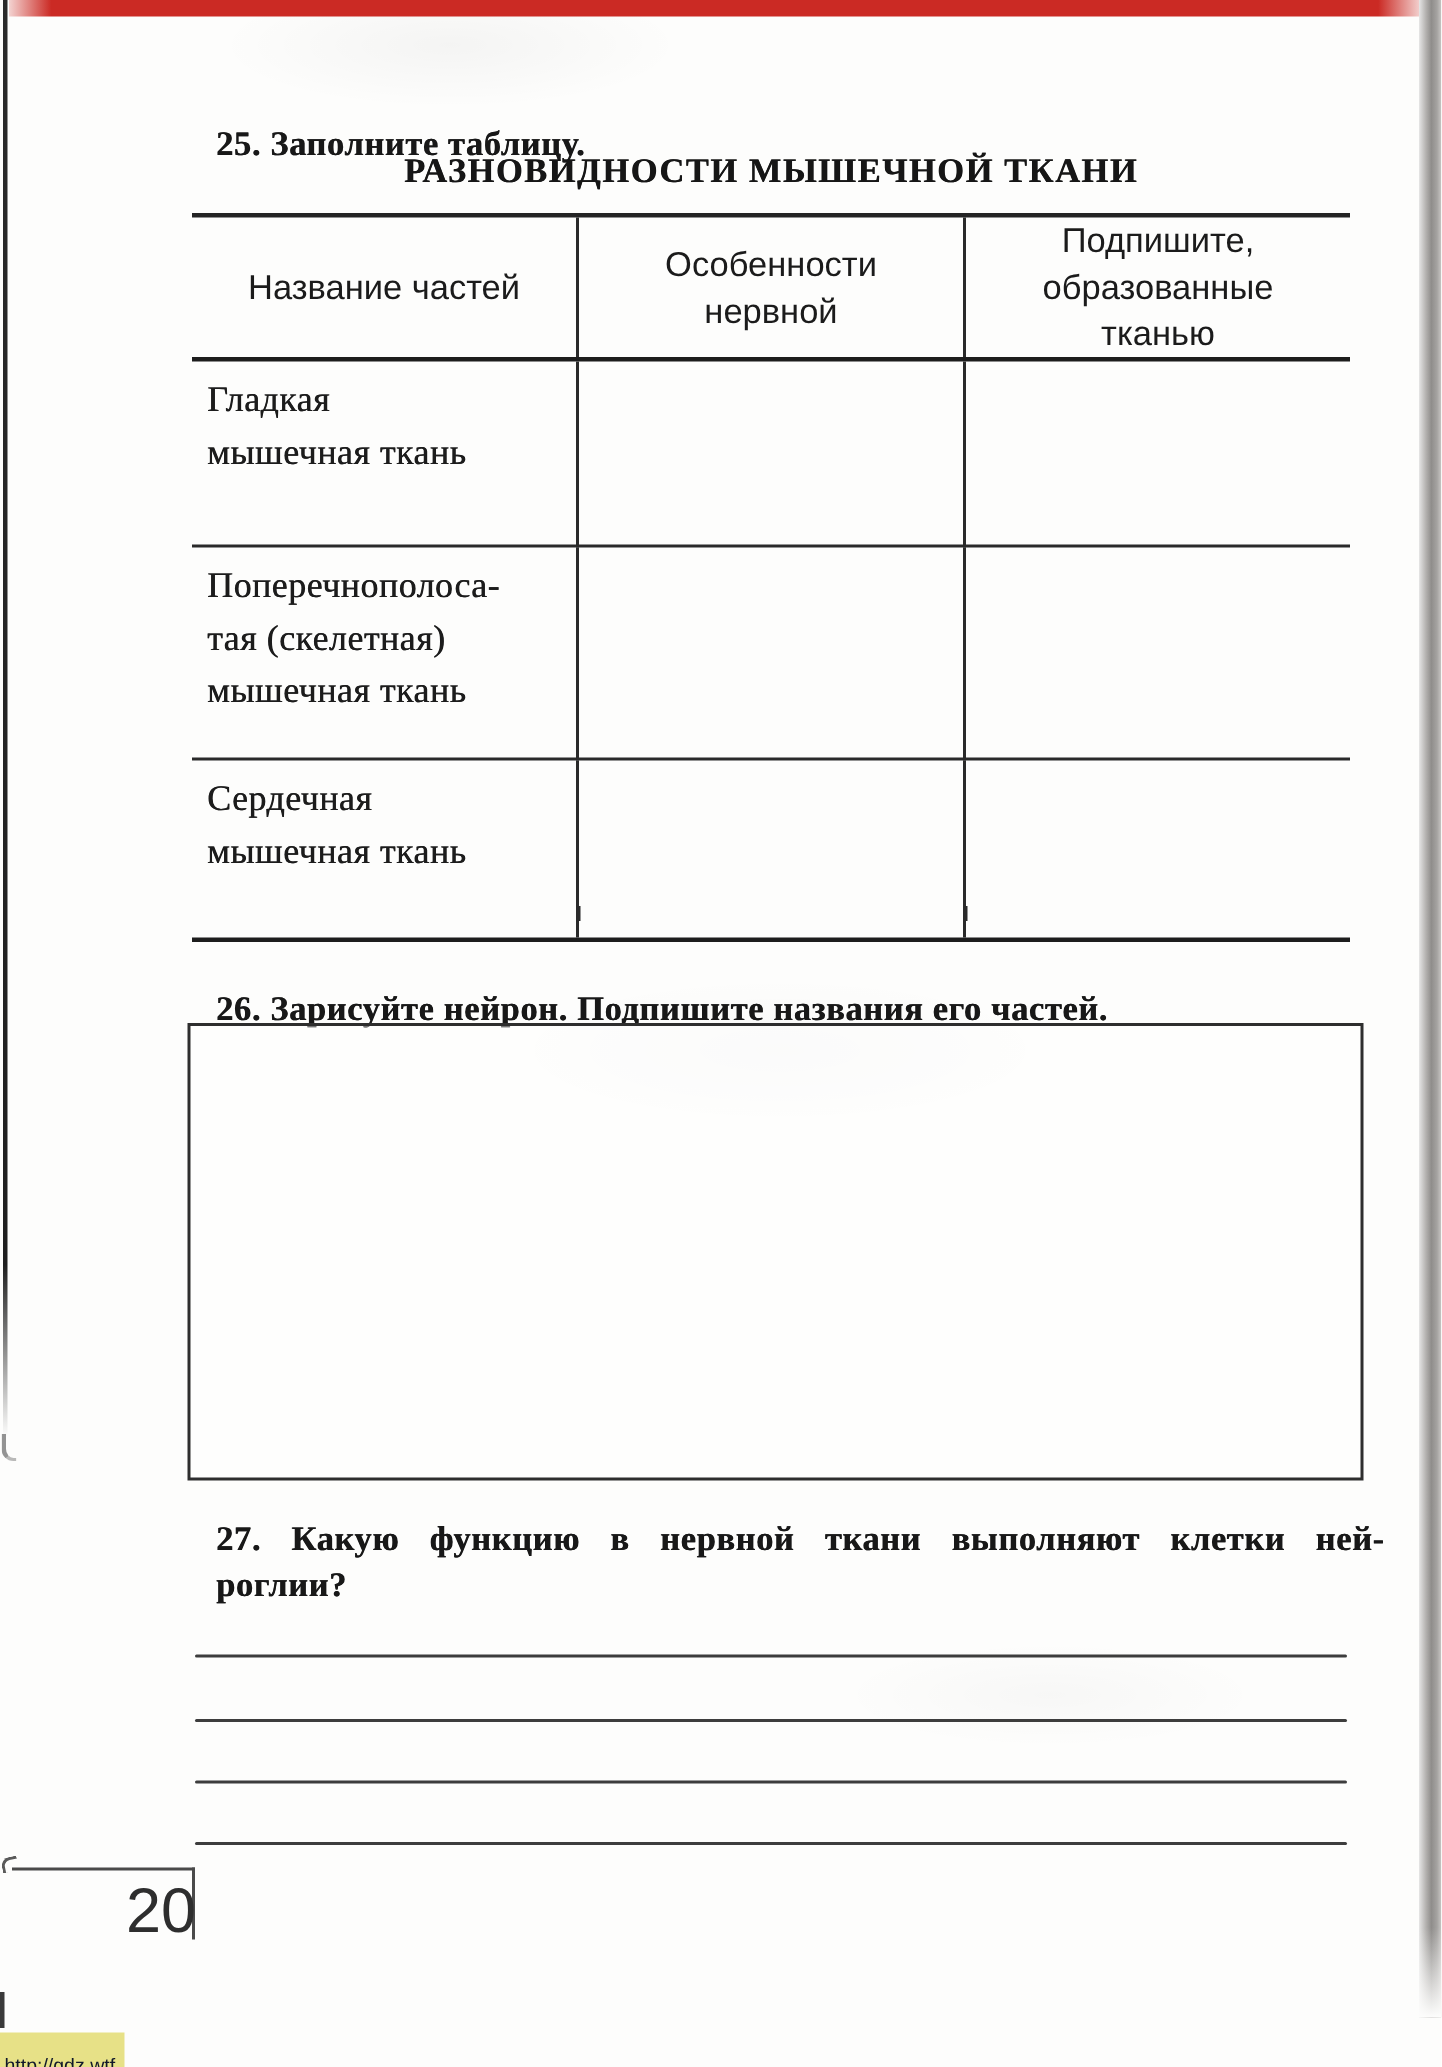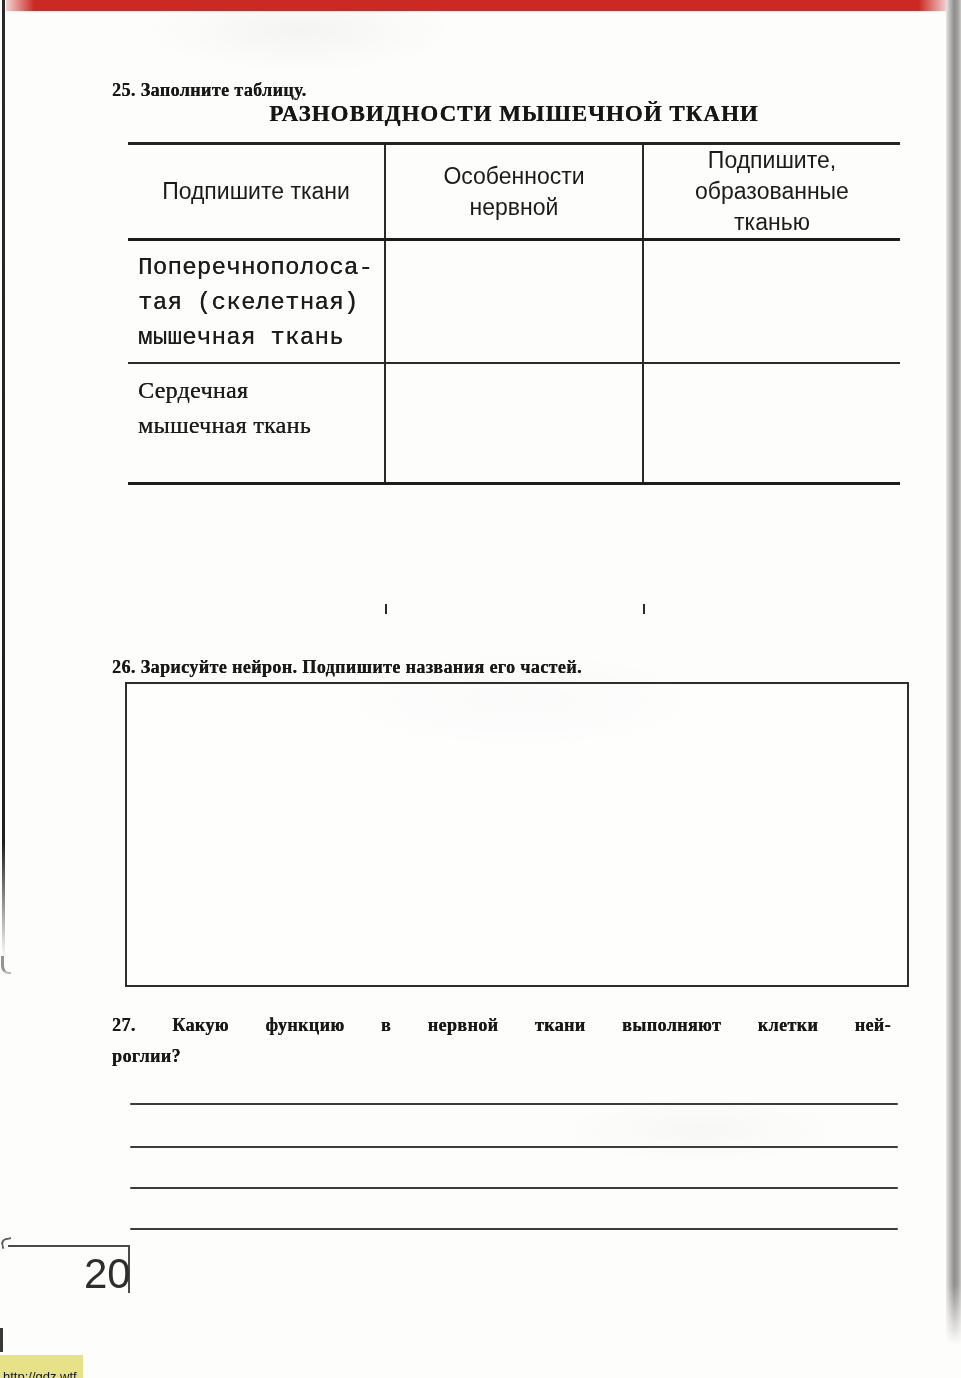--- a/index.html
+++ b/index.html
@@ -59,9 +59,9 @@
   
   .task-heading {
     position: absolute;
-    left: 112px;
+    left: 144px;
     font-weight: 700;
-    font-size: 18px;
+    font-size: 23px;
     letter-spacing: 0.4px;
     line-height: 31px;
     color: #181818;

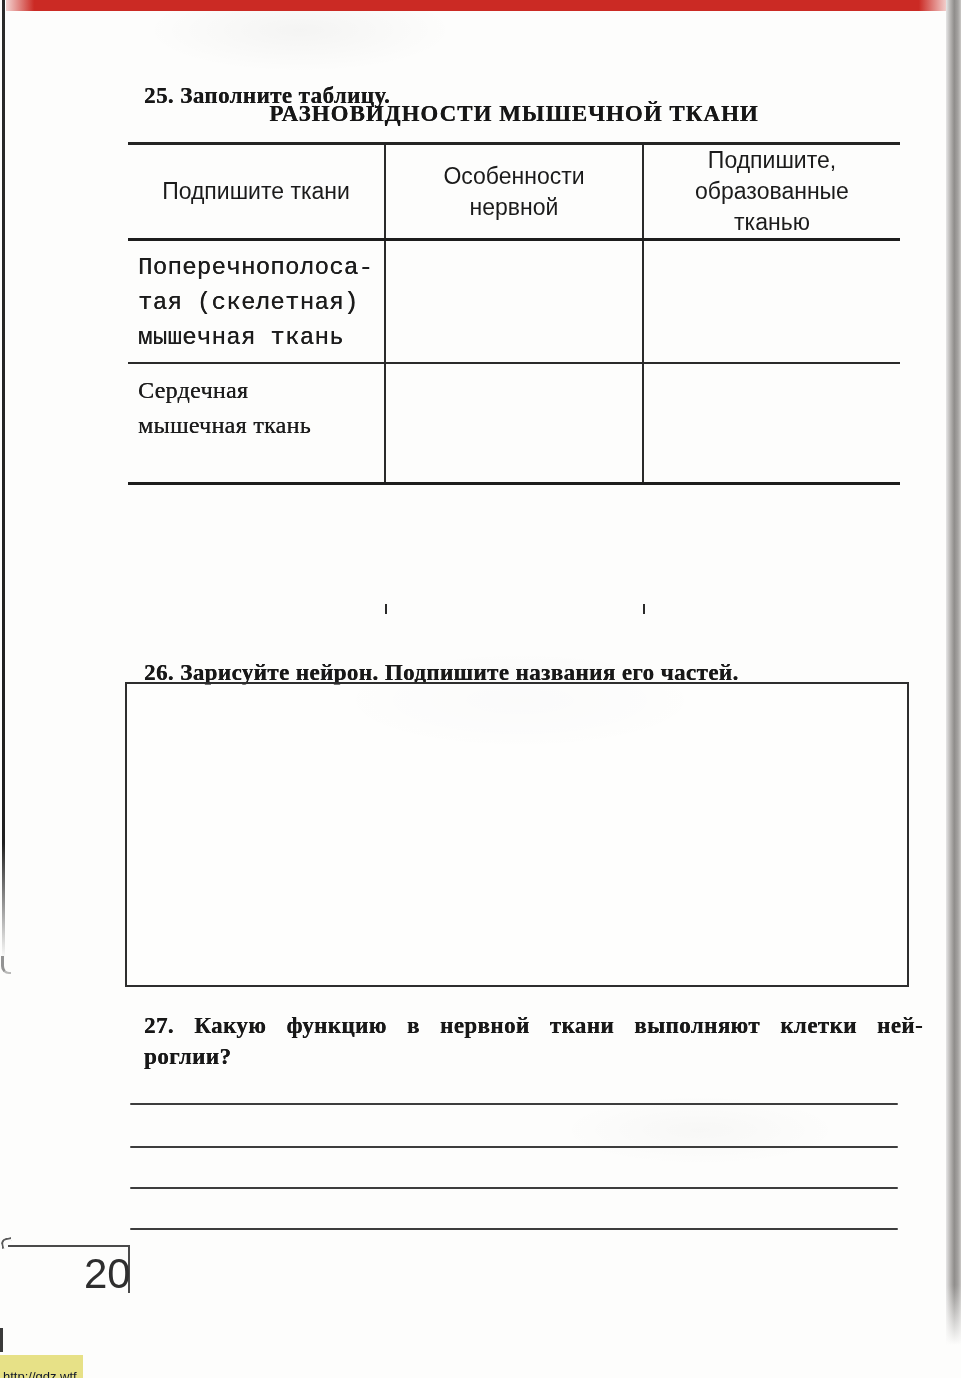--- a/index.html
+++ b/index.html
@@ -220,7 +220,7 @@
       </colgroup>
     <thead>
       <tr>
-        <th class="sep">Подпишите ткани</th>
+        <th class="sep">Название частей</th>
         <th class="sep">Особенности
 нервной</th>
         <th>Подпишите,

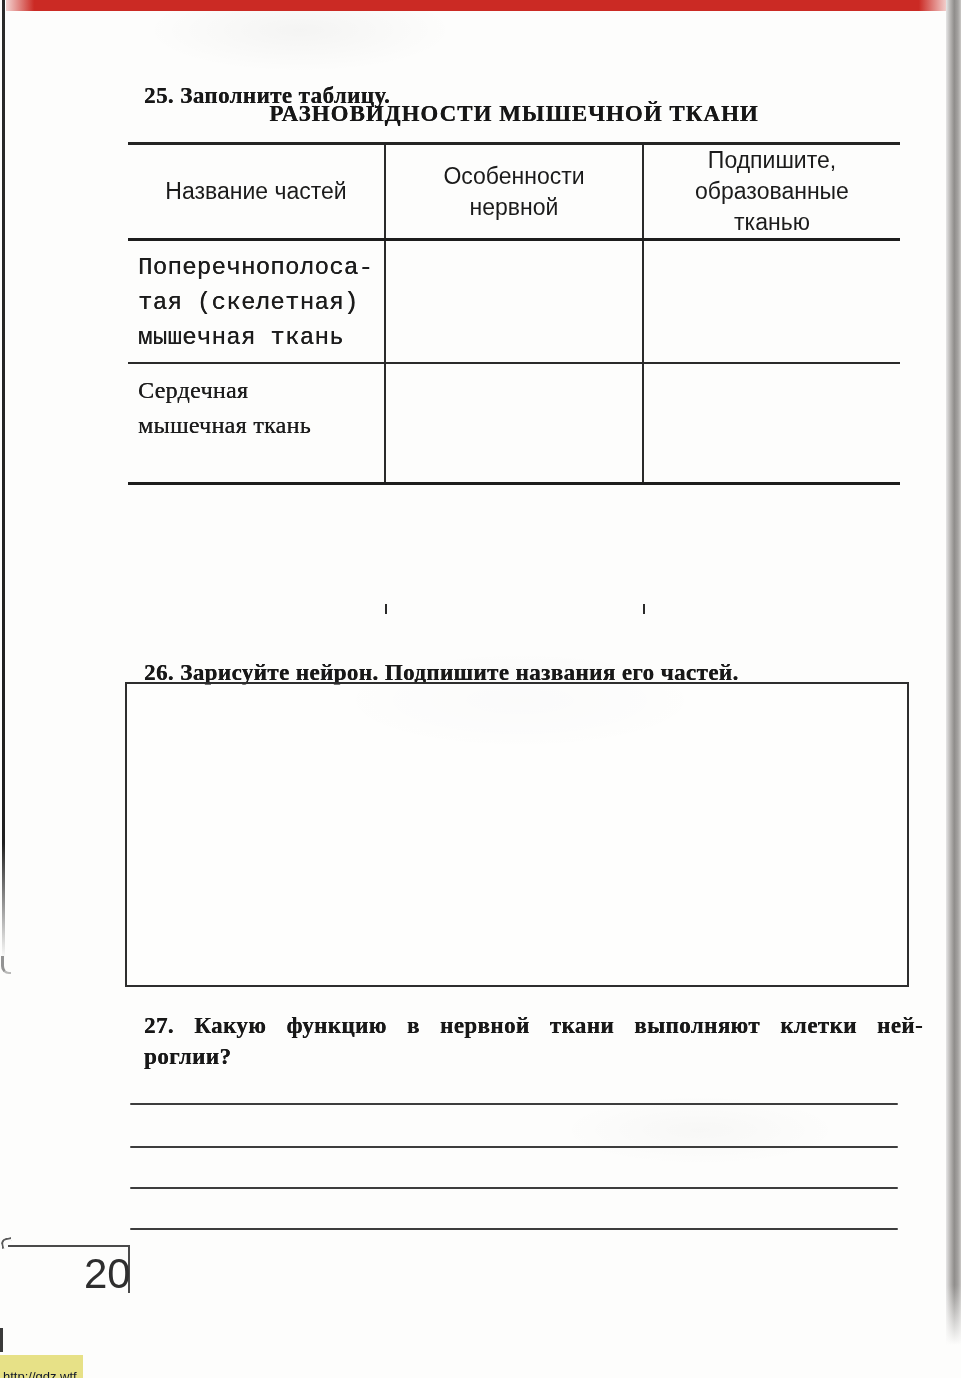--- a/index.html
+++ b/index.html
@@ -229,6 +229,12 @@
       </tr>
     </thead>
     <tbody>
+      <tr class="r1">
+        <td class="name sep">Гладкая
+мышечная ткань</td>
+        <td class="sep"></td>
+        <td></td>
+      </tr>
       <tr class="r2">
         <td class="name sep">Поперечнополоса-
 тая (скелетная)

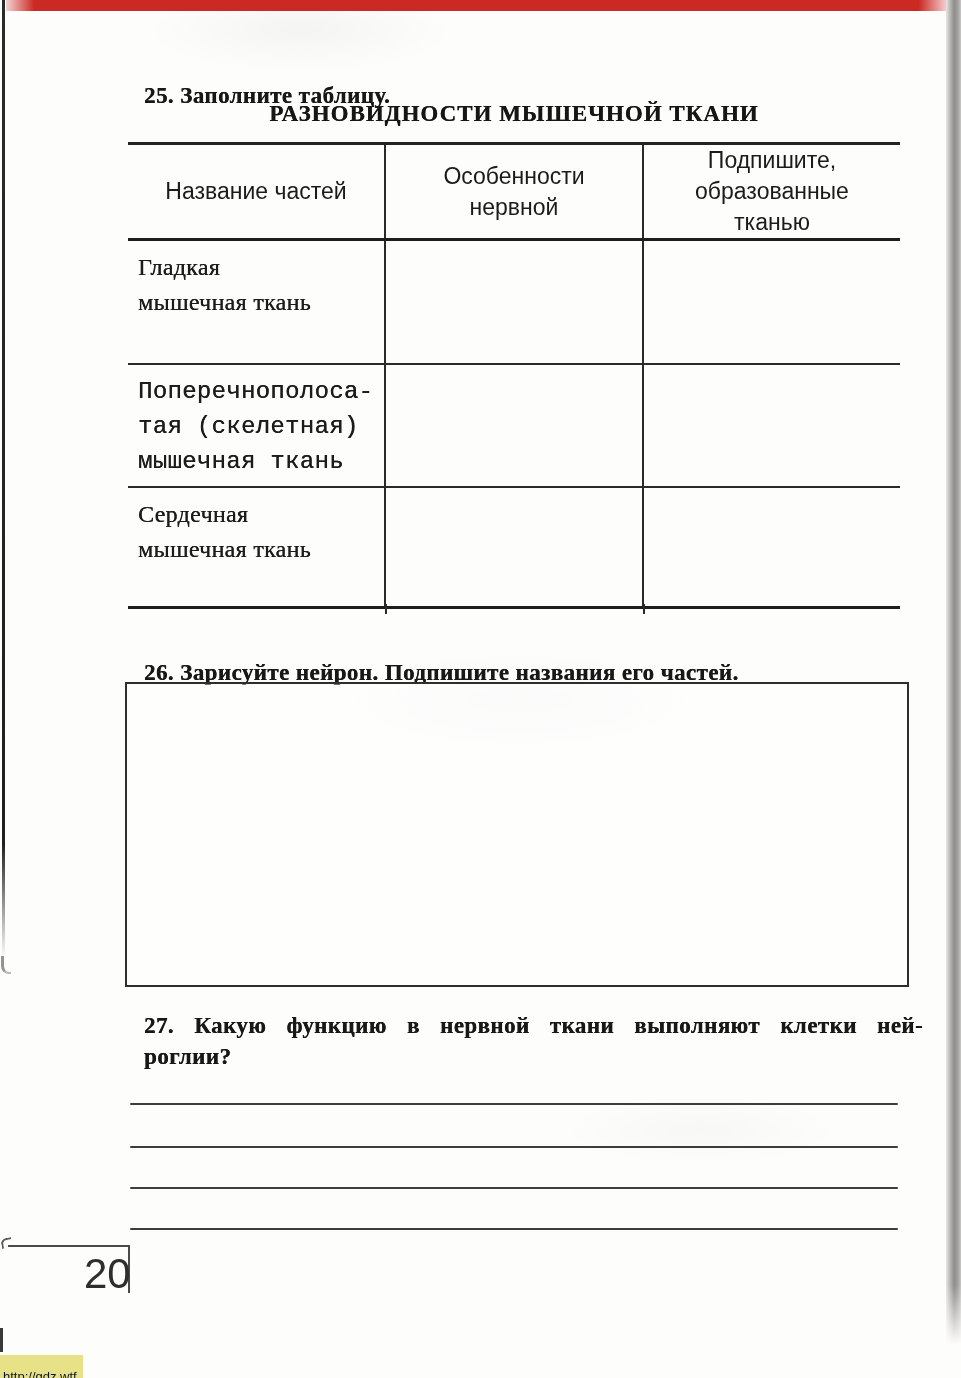--- a/index.html
+++ b/index.html
@@ -125,7 +125,7 @@
   .tissue-table tr.r1 td, .tissue-table tr.r2 td { border-bottom: 2px solid #2a2a2a; }
   .tissue-table tr.r3 td { border-bottom: 3px solid #1d1d1d; }
   .tissue-table tr.r1 { height: 124px; }
-  .tissue-table tr.r2 { height: 123px; font-family: Liberation Mono, monospace; }
+  .tissue-table tr.r2 { height: 142px; }
   .tissue-table tr.r3 { height: 121px; margin-top: 12px; }
   .col-overhang {
     position: absolute;

